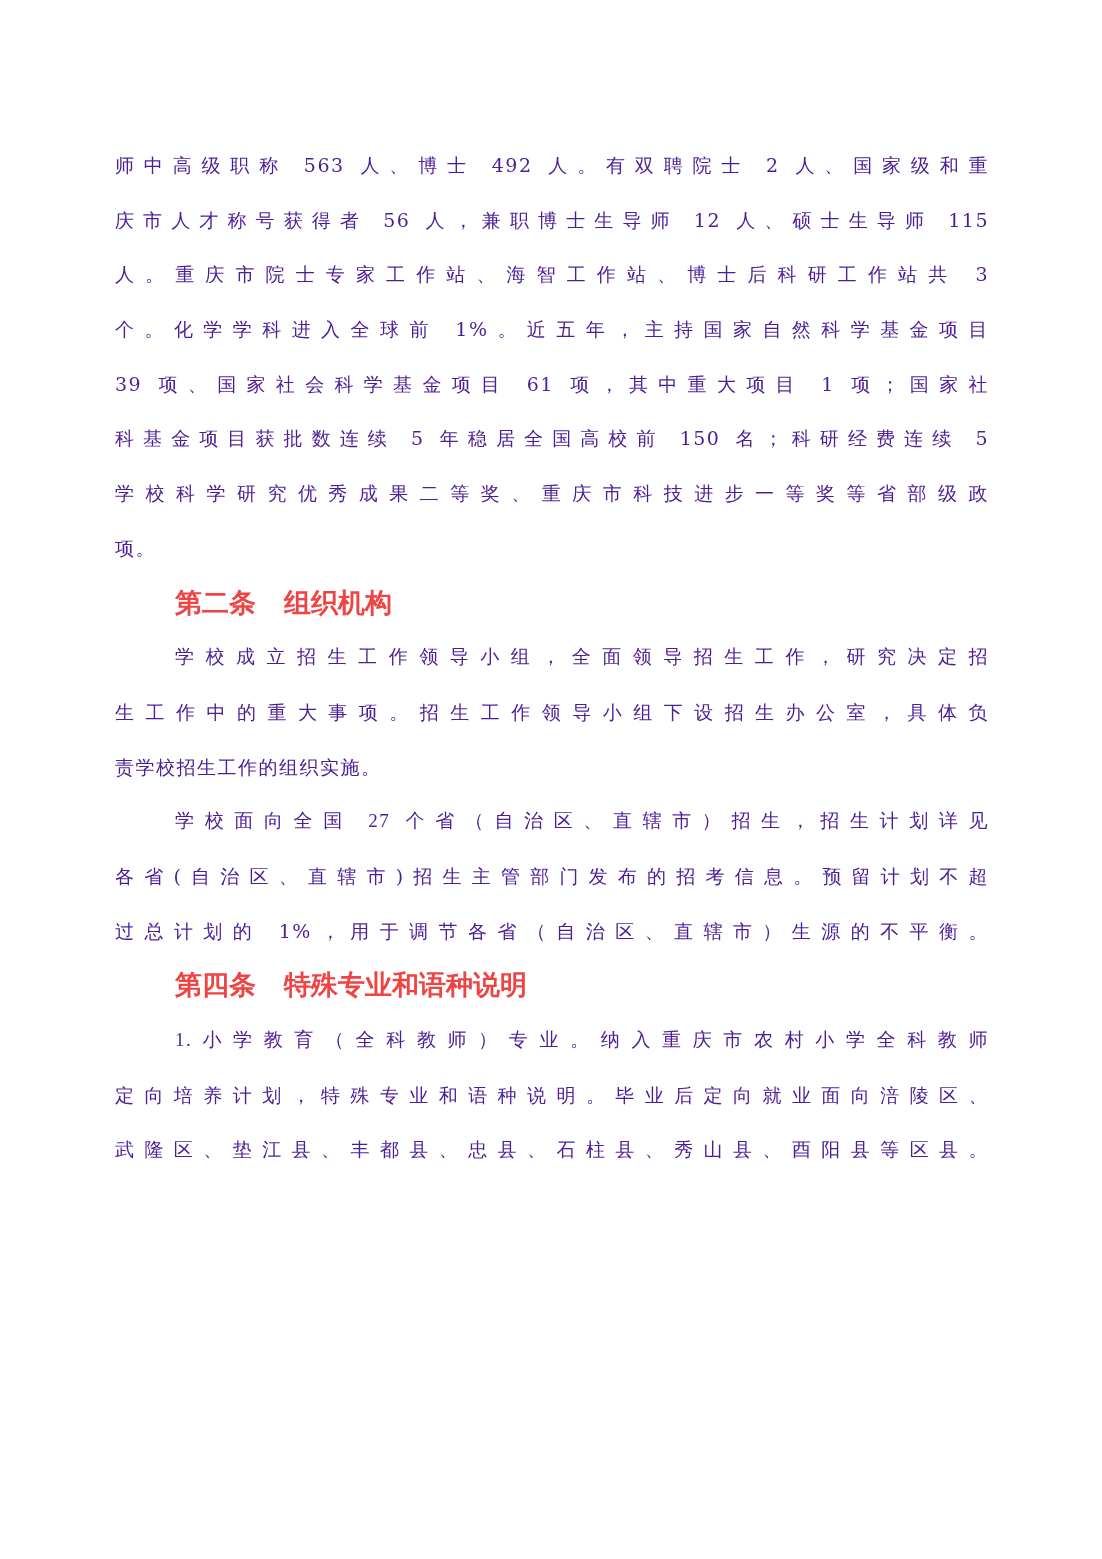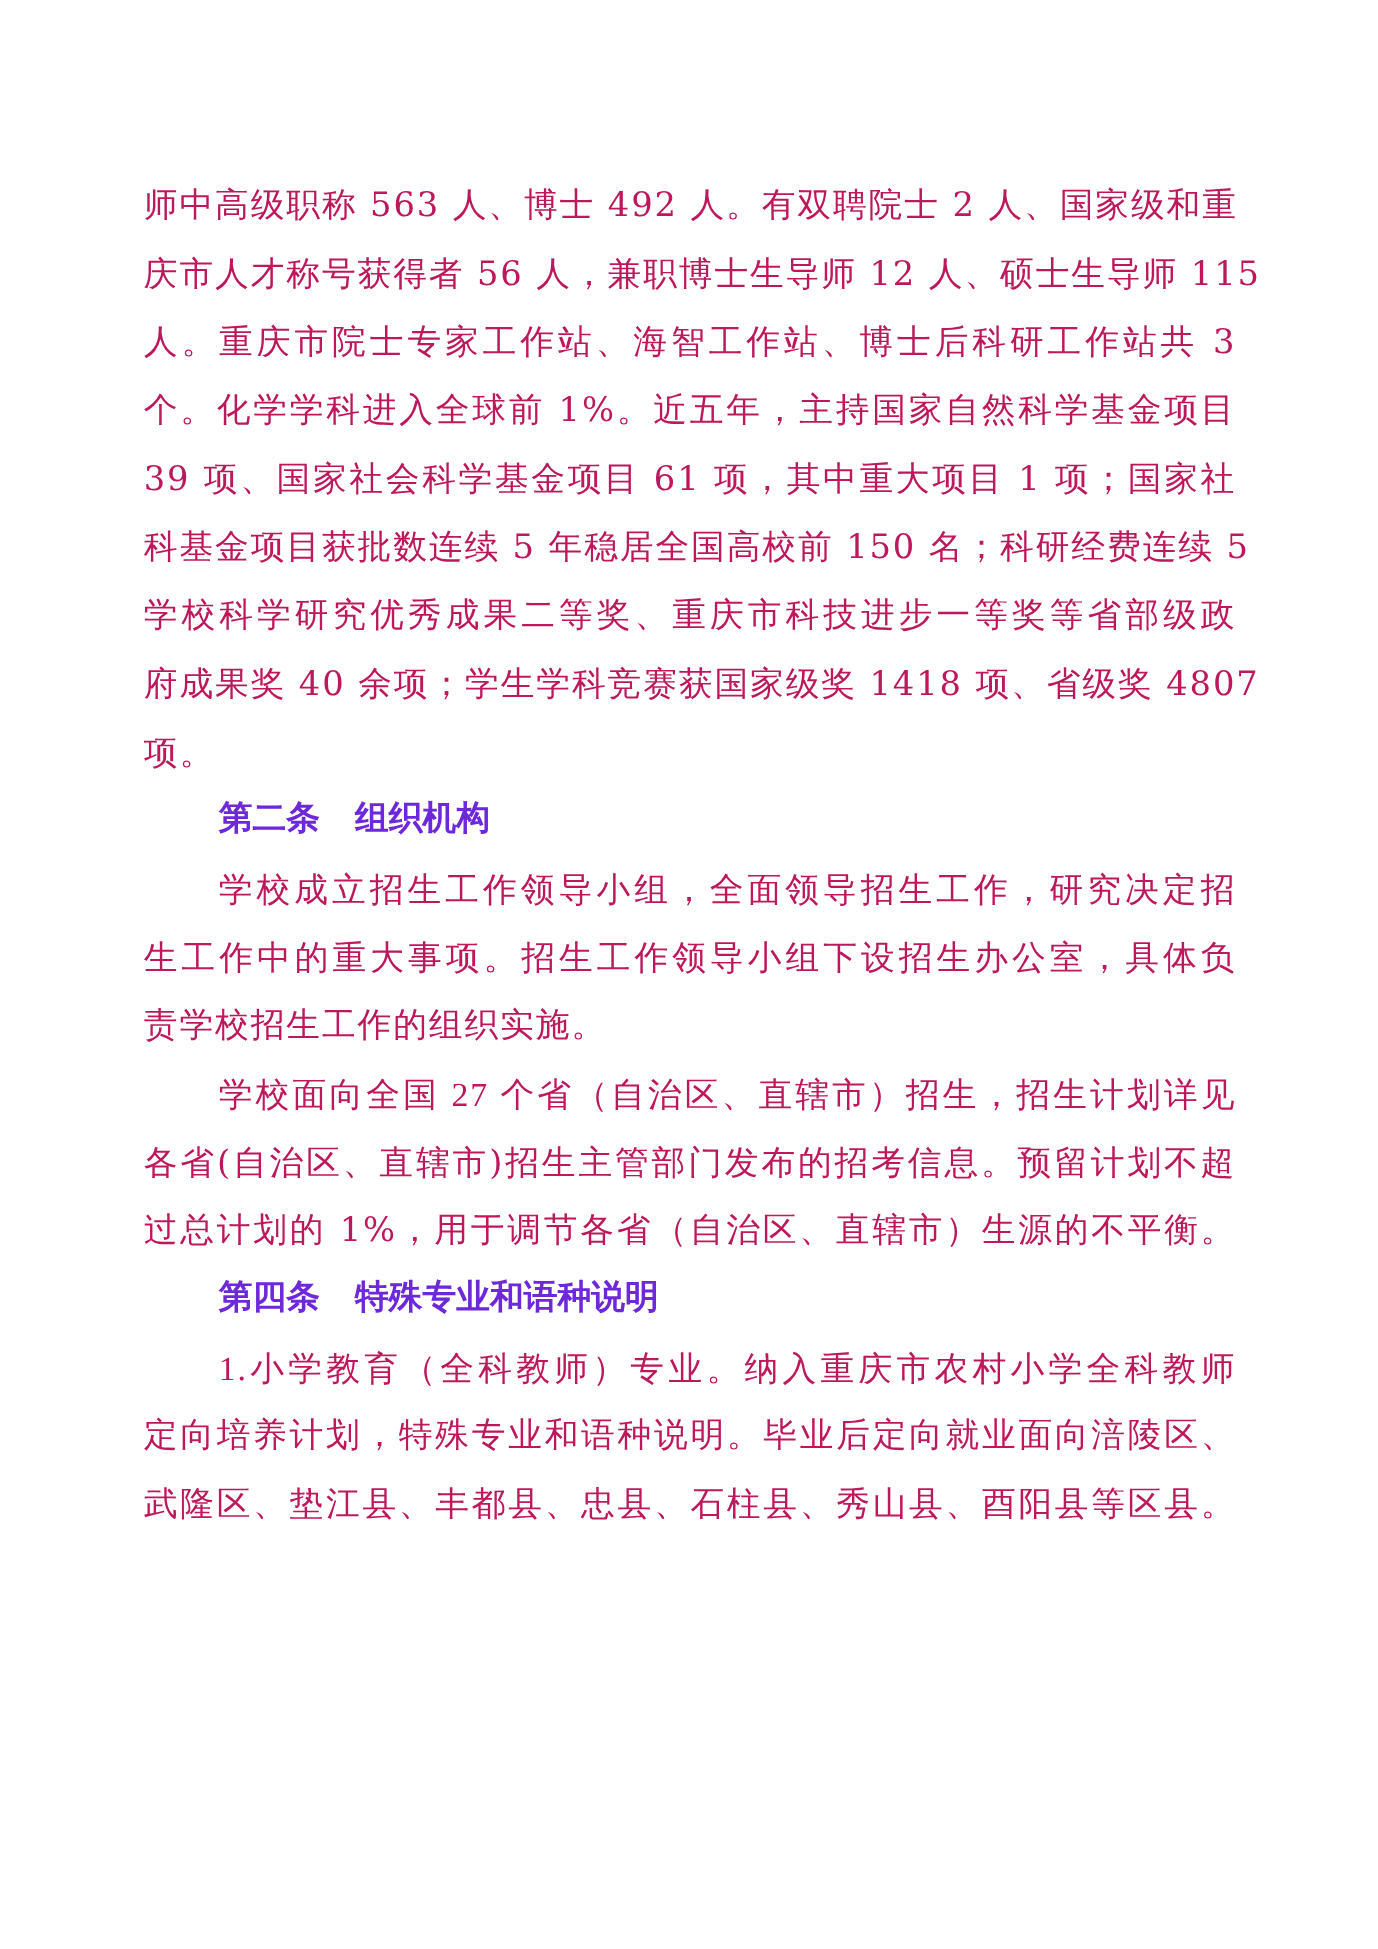--- a/index.html
+++ b/index.html
@@ -25,13 +25,13 @@
     position: relative;
     height: 54.7px;
     line-height: 54.7px;
-    font-size: 27px;
+    font-size: 19px;
     white-space: nowrap;
     letter-spacing: 1.5px;
     text-align: justify;
     text-align-last: justify;
     font-weight: 300;
-    color: #be185d;
+    color: #4c1d95;
   }
   .line.last {
     text-align-last: left;

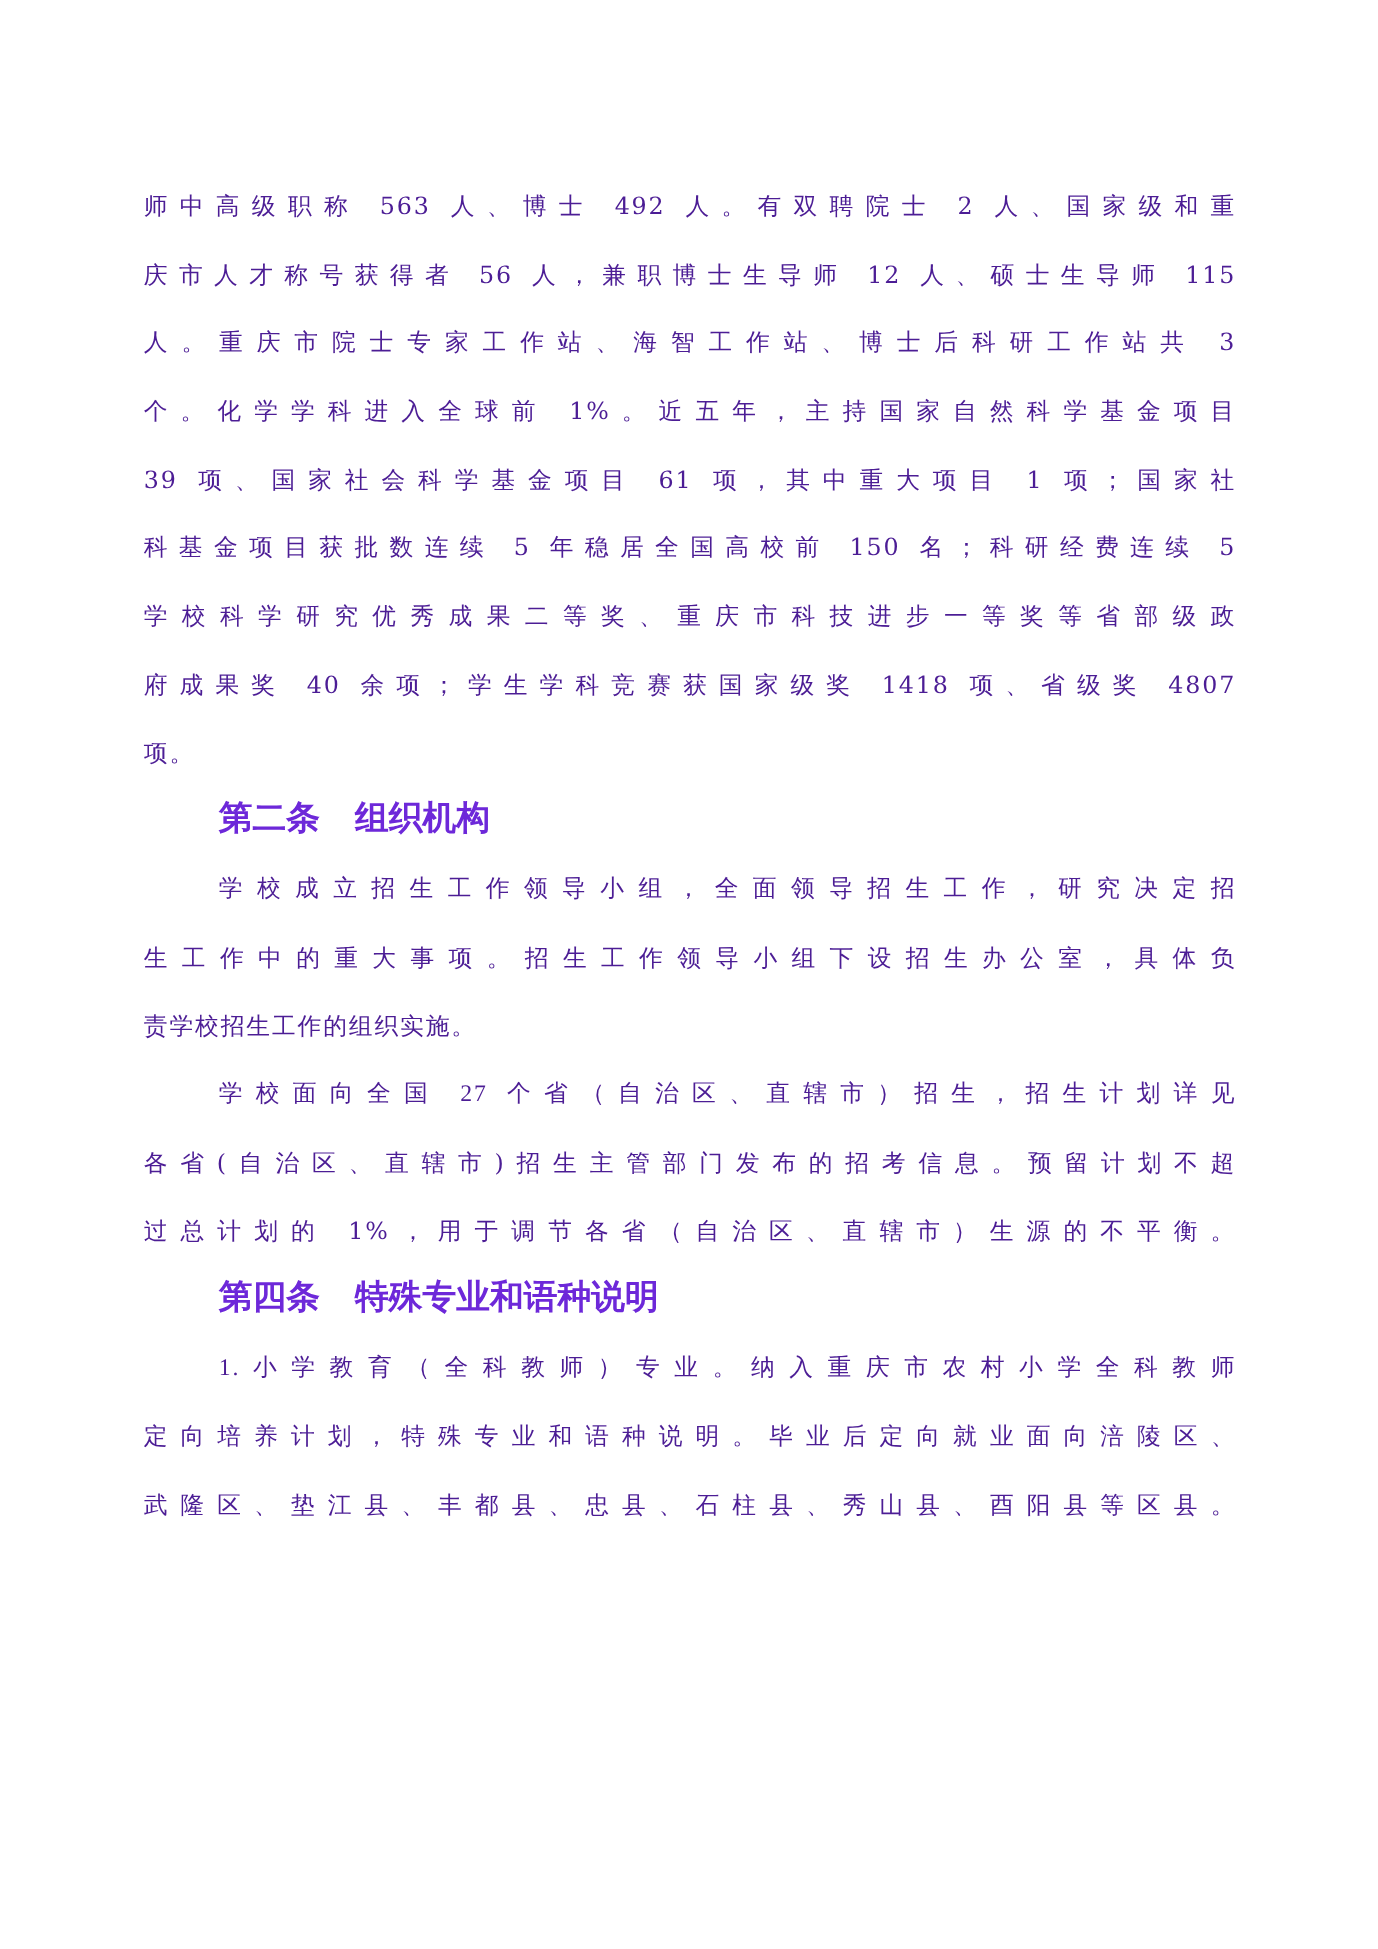--- a/index.html
+++ b/index.html
@@ -70,7 +70,6 @@
     <div class="line">39 项、国家社会科学基金项目 61 项，其中重大项目 1 项；国家社</div>
     <div class="line">科基金项目获批数连续 5 年稳居全国高校前 150 名；科研经费连续 5</div>
     <div class="line">学校科学研究优秀成果二等奖、重庆市科技进步一等奖等省部级政</div>
-    <div class="line">府成果奖 40 余项；学生学科竞赛获国家级奖 1418 项、省级奖 4807</div>
     <div class="line last">项。</div>
   </div>
 

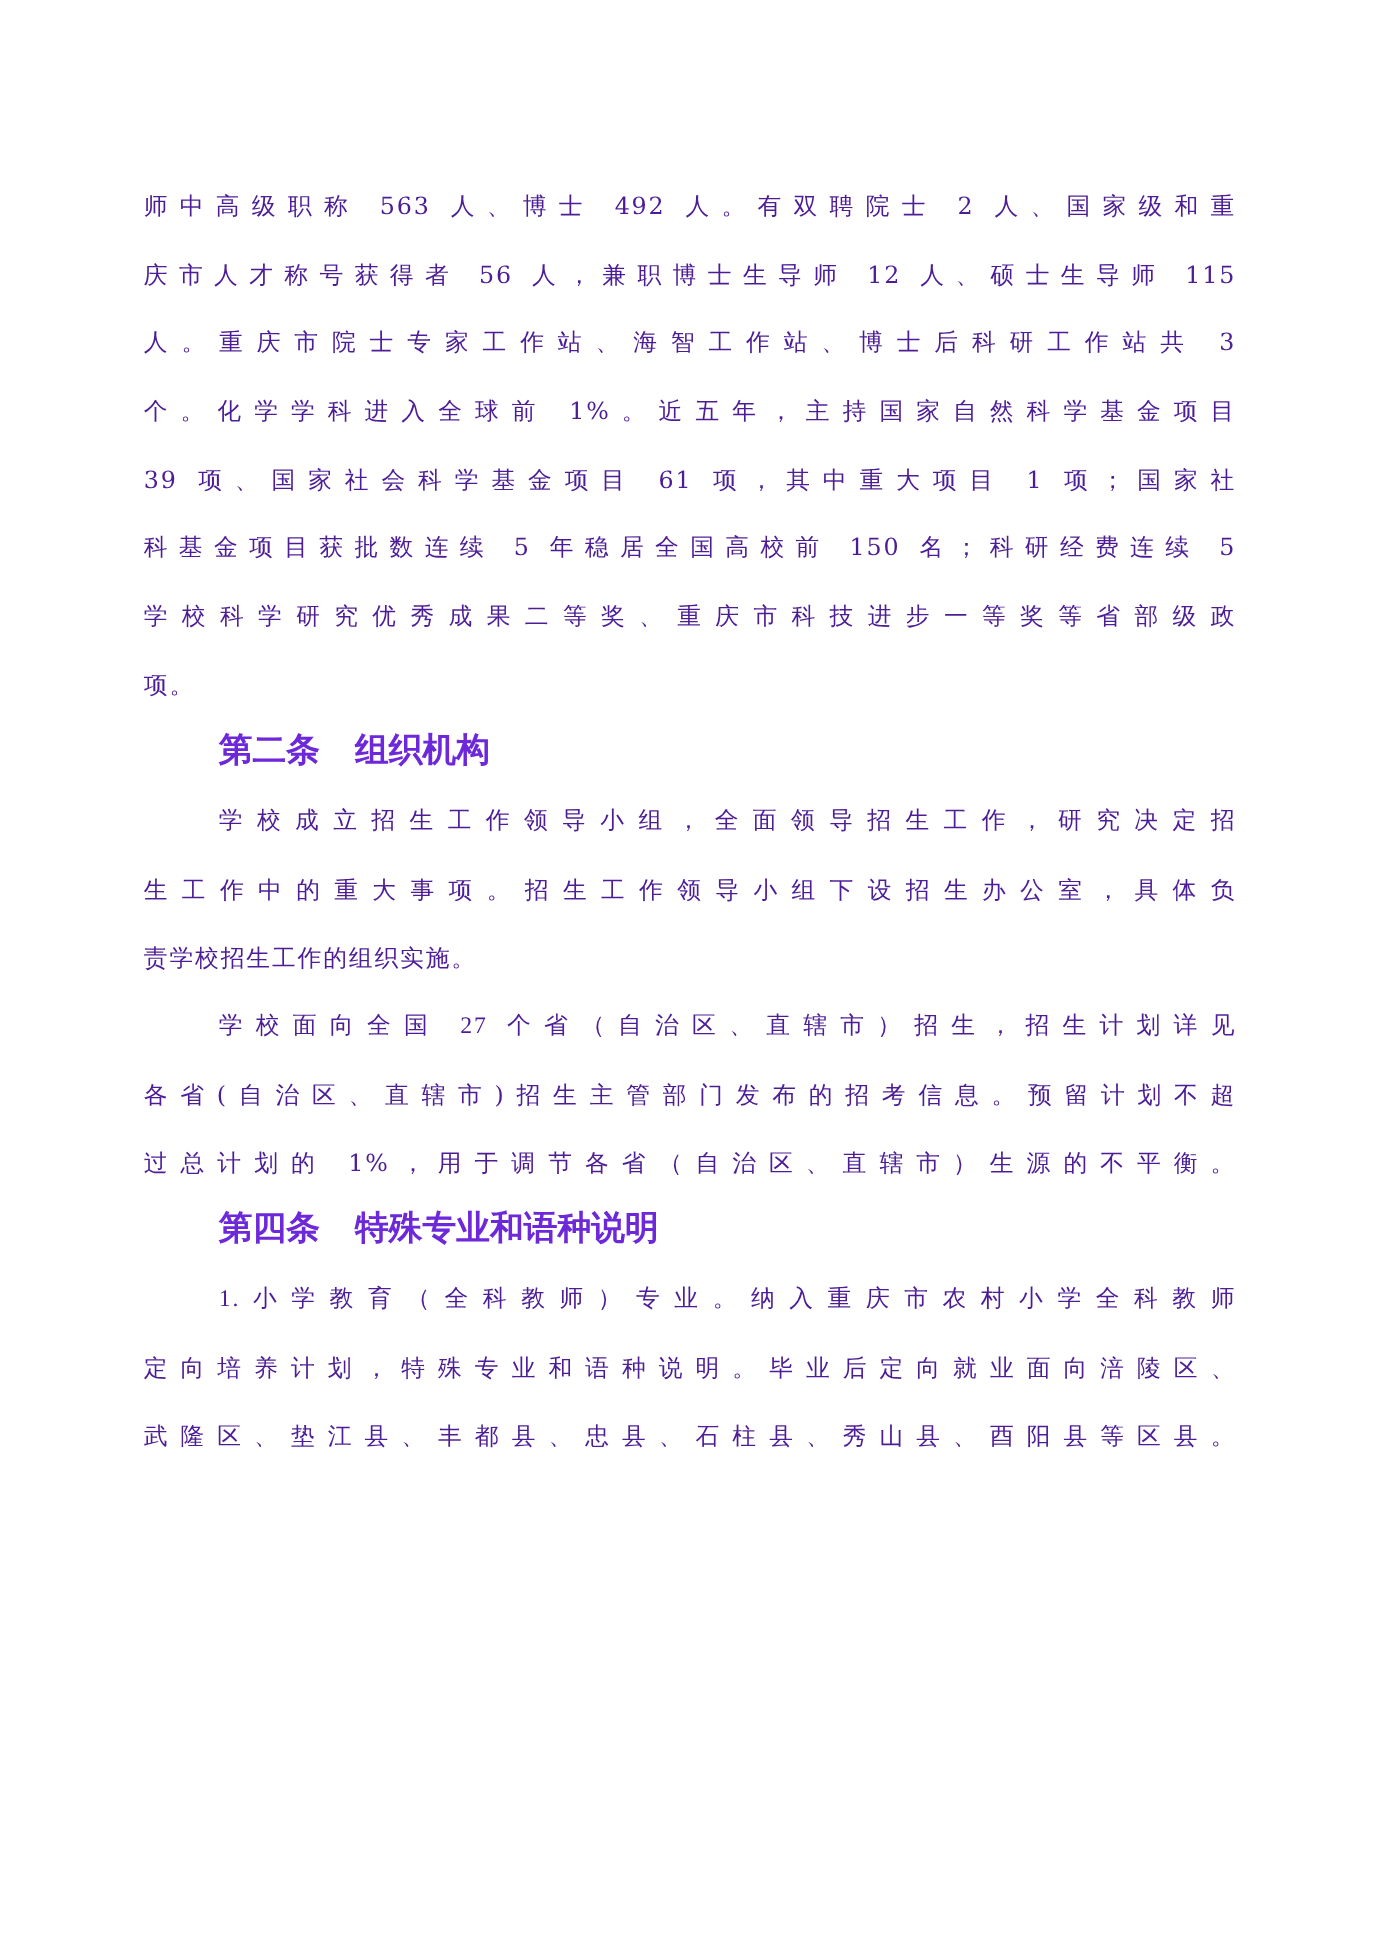--- a/index.html
+++ b/index.html
@@ -45,11 +45,11 @@
     height: 54.7px;
     line-height: 54.7px;
     font-size: 27px;
-    font-family: Liberation Mono, monospace;
+    font-family: Liberation Sans, sans-serif;
     font-weight: bold;
     padding-left: 60px;
     white-space: nowrap;
-    color: #6d28d9;
+    color: #ef4444;
     letter-spacing: 0px;
   }
   .heading .gap {

